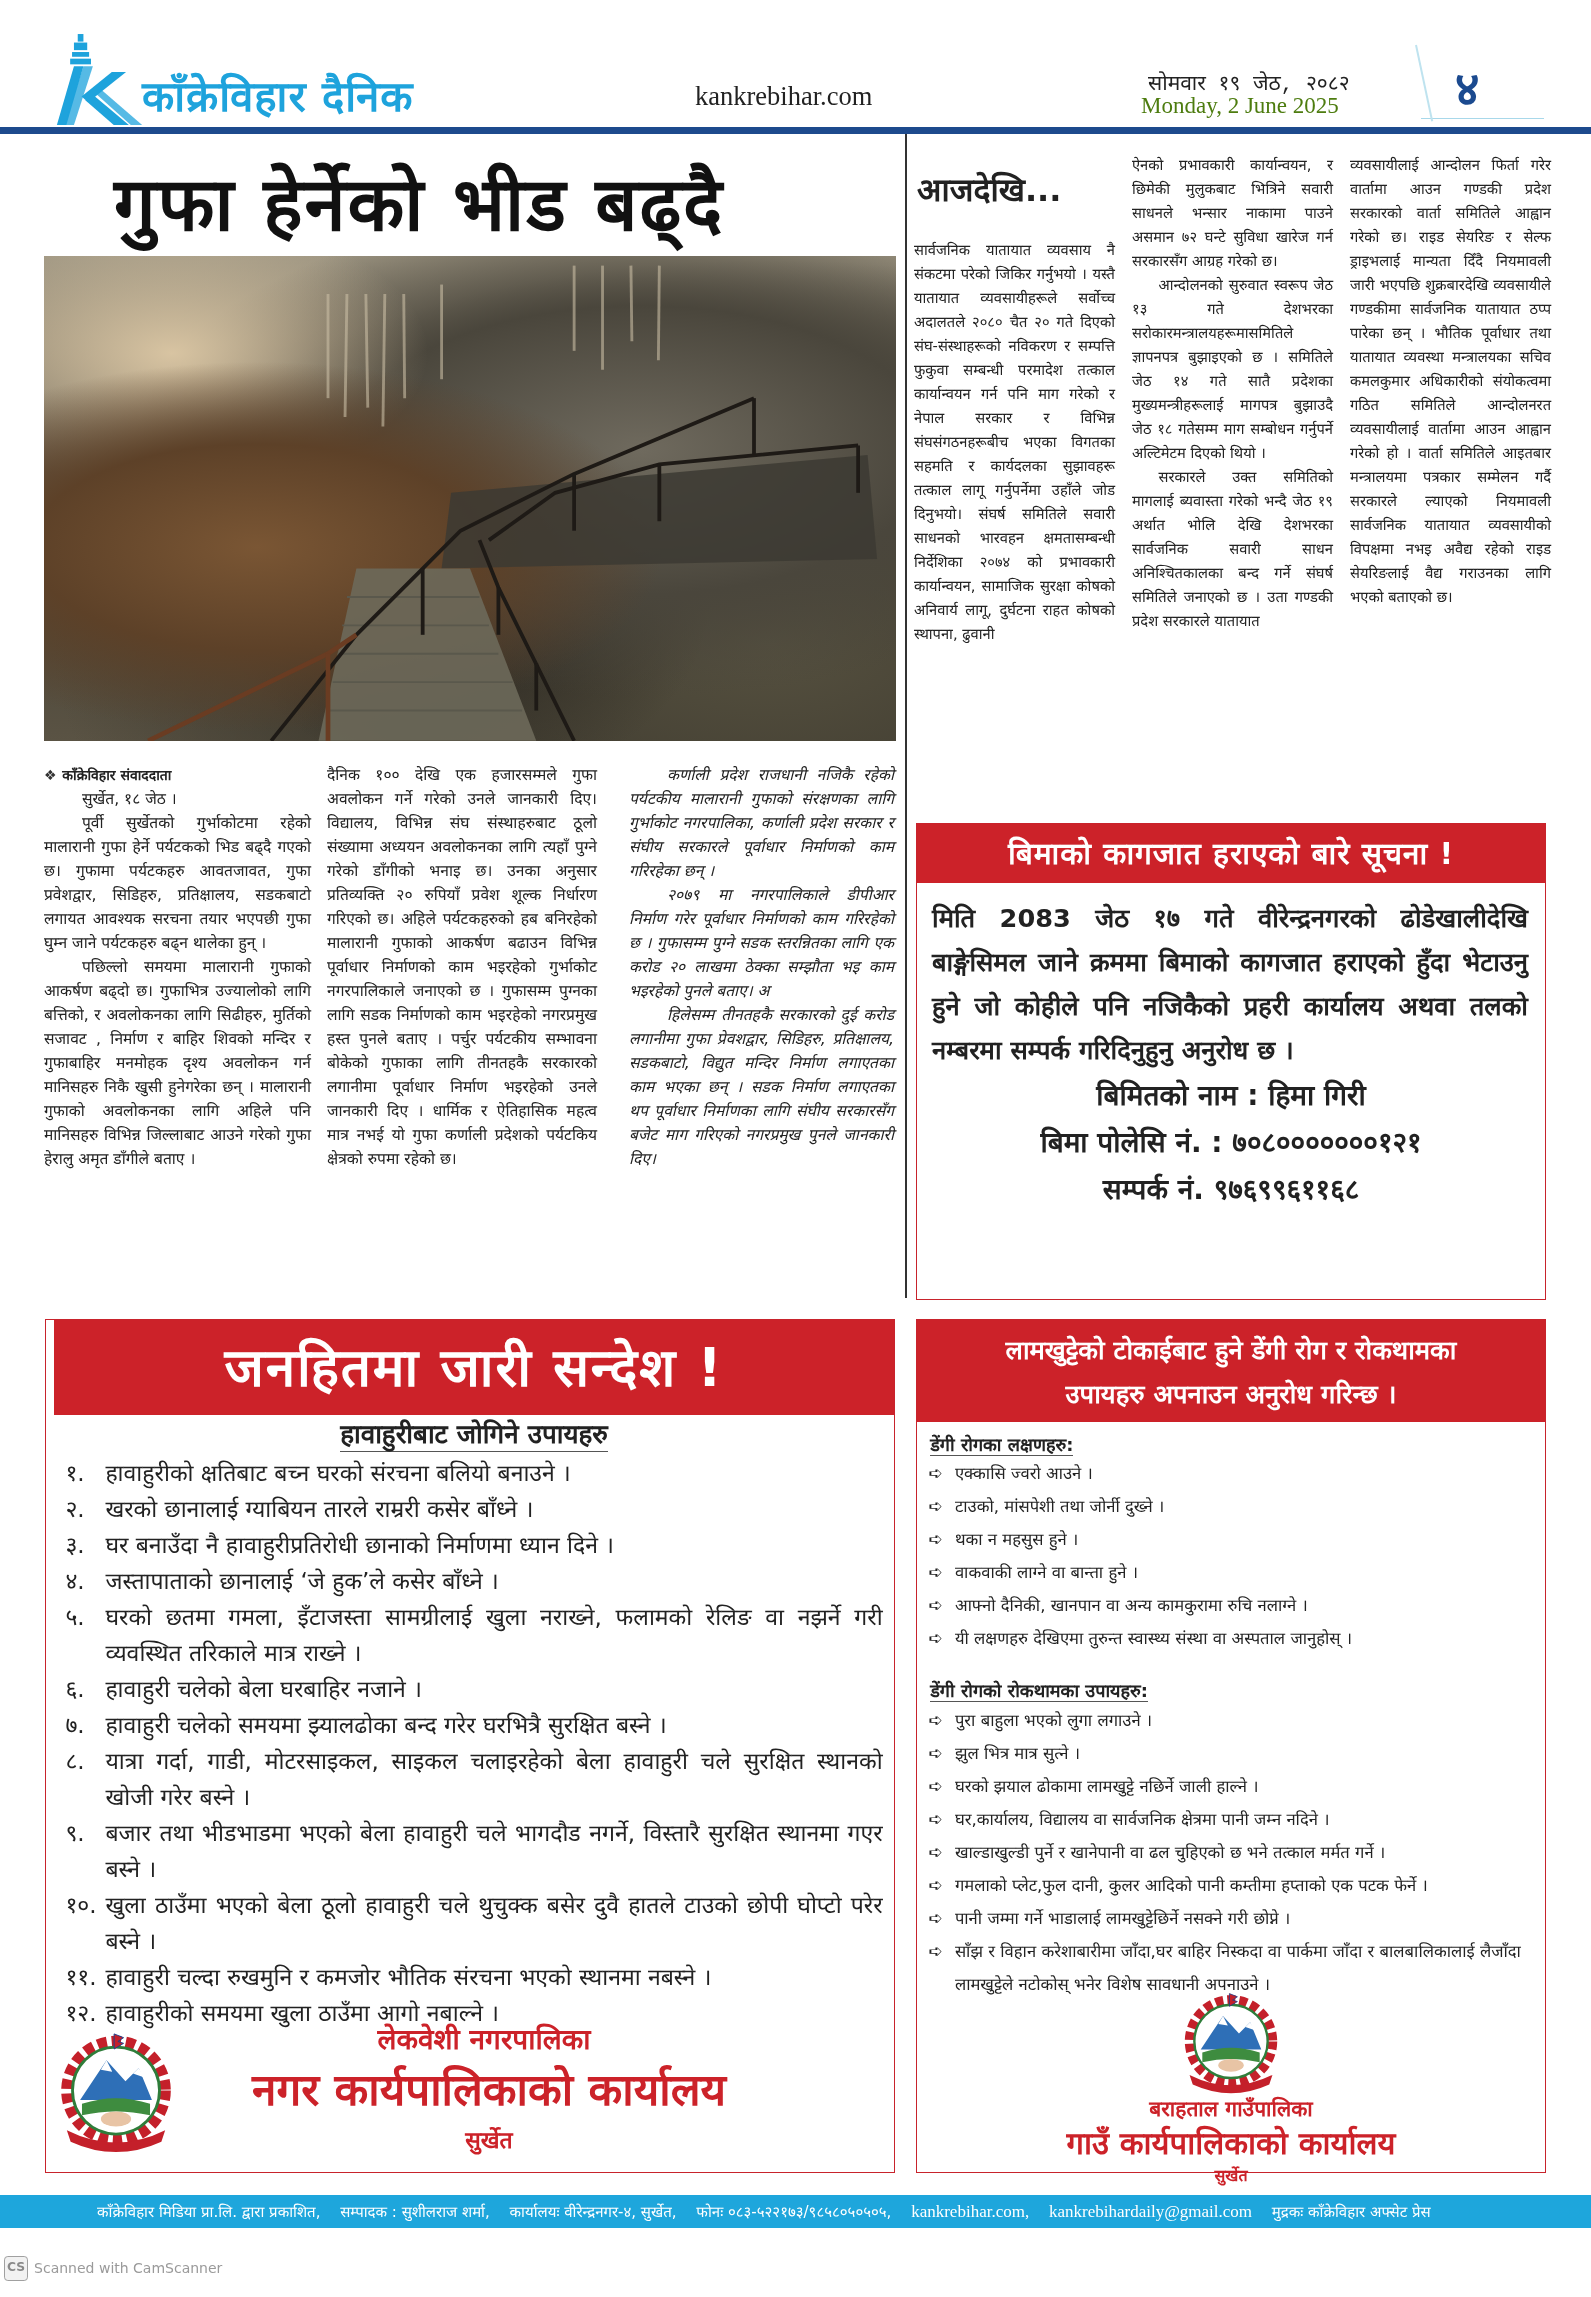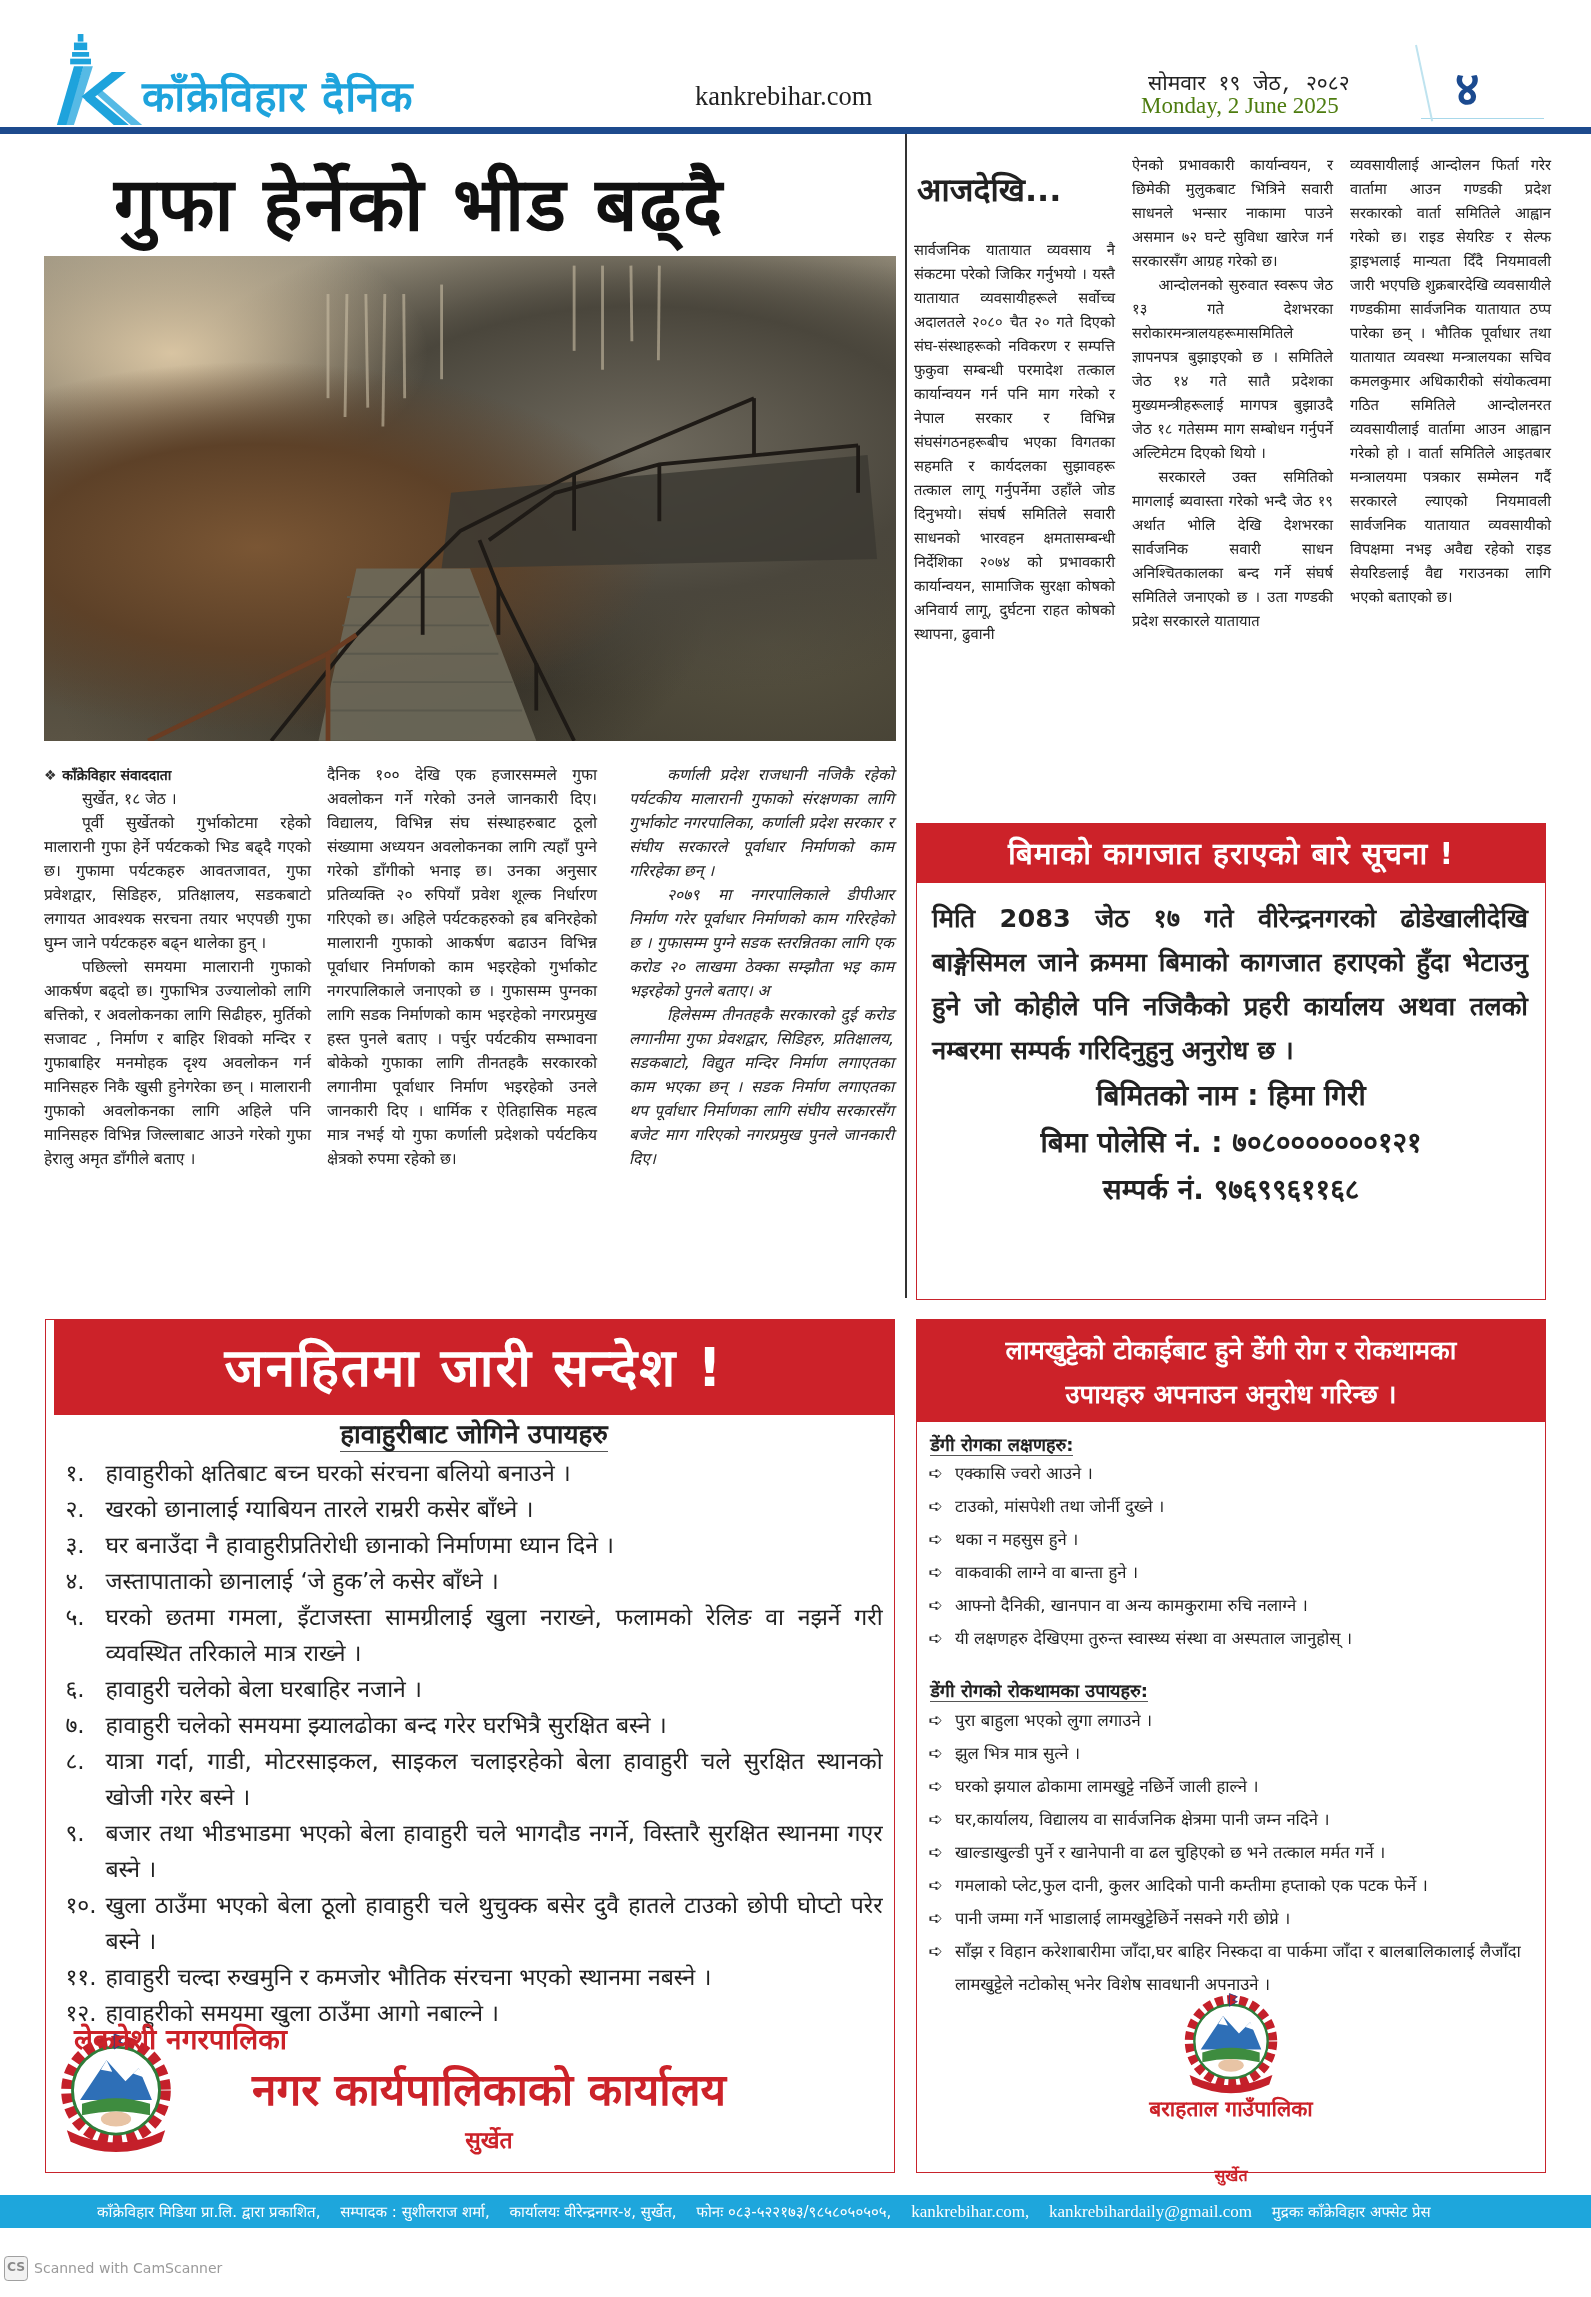--- a/index.html
+++ b/index.html
@@ -69,7 +69,7 @@
   #storm-list li .txt { flex: 1; text-align: justify; }
   #storm-footer { position: absolute; left: 0; right: 0; bottom: 0; height: 161px; }
   #storm-emblem { left: 13.2px; top: 21px; width: 114px; height: 121px; }
-  #storm-org { left: 0; right: 0; top: 7.6px; font-size: 28px; font-weight: bold; color: #cc2229; padding-left: 28px; }
+  #storm-org { left: 0; right: 0; top: 7.6px; text-align: center; font-size: 28px; font-weight: bold; color: #cc2229; padding-left: 28px; }
   #storm-office { left: 0; right: 0; top: 47px; text-align: center; font-size: 44px; font-weight: bold; color: #cc2229; padding-left: 38px; }
   #storm-place { left: 0; right: 0; top: 112px; text-align: center; font-size: 23px; font-weight: bold; color: #cc2229; padding-left: 38px; }
 

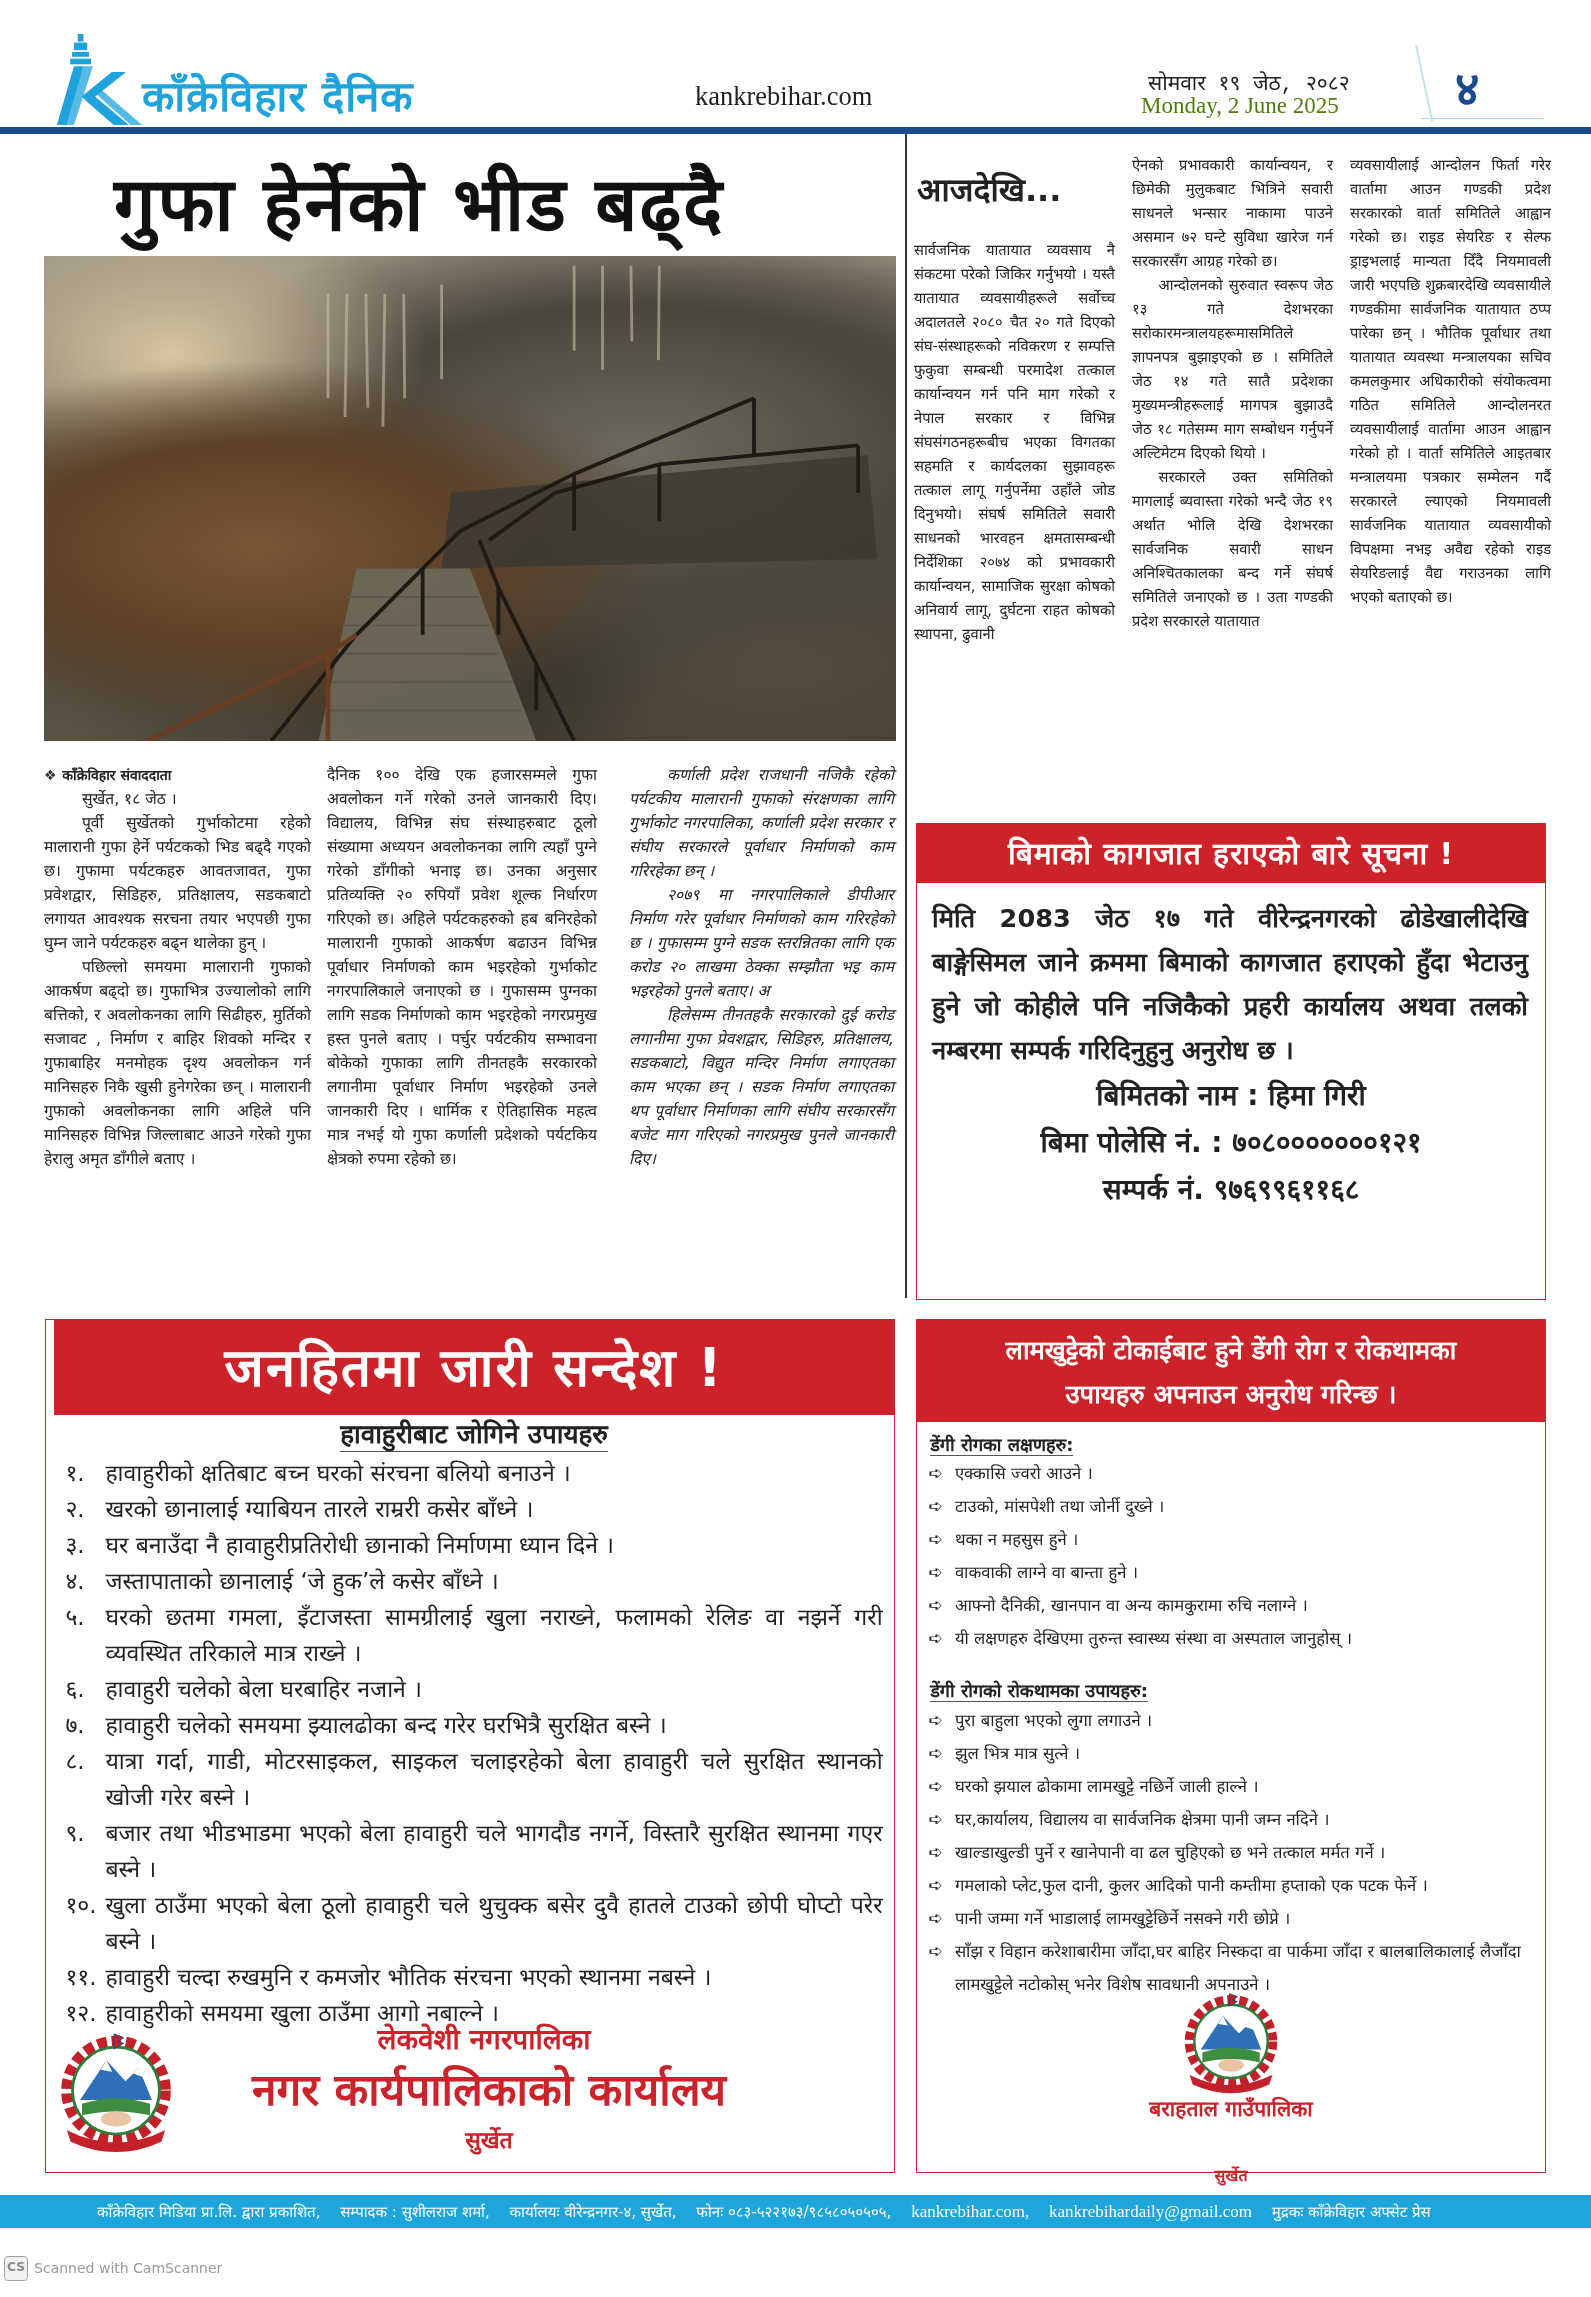--- a/index.html
+++ b/index.html
@@ -367,6 +367,7 @@
     </svg>
   </div>
   <div id="dengue-org" class="abs">बराहताल गाउँपालिका</div>
+  <div id="dengue-office" class="abs">गाउँ कार्यपालिकाको कार्यालय</div>
   <div id="dengue-place" class="abs">सुर्खेत</div>
 </div>
 

